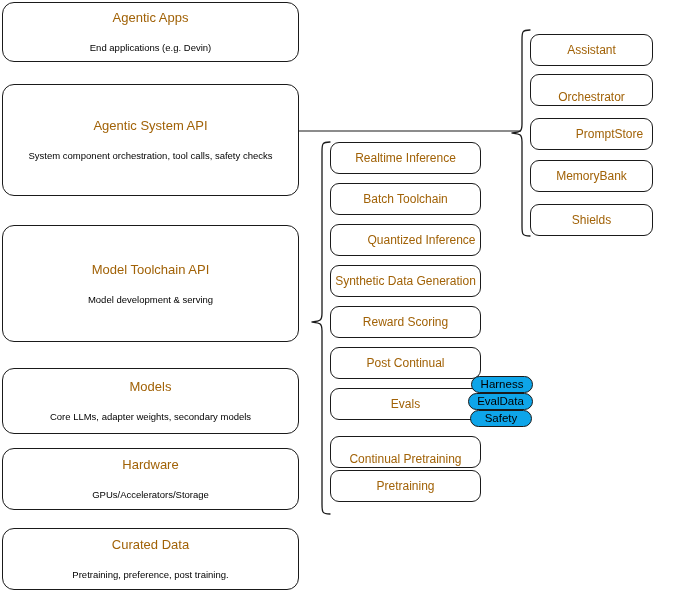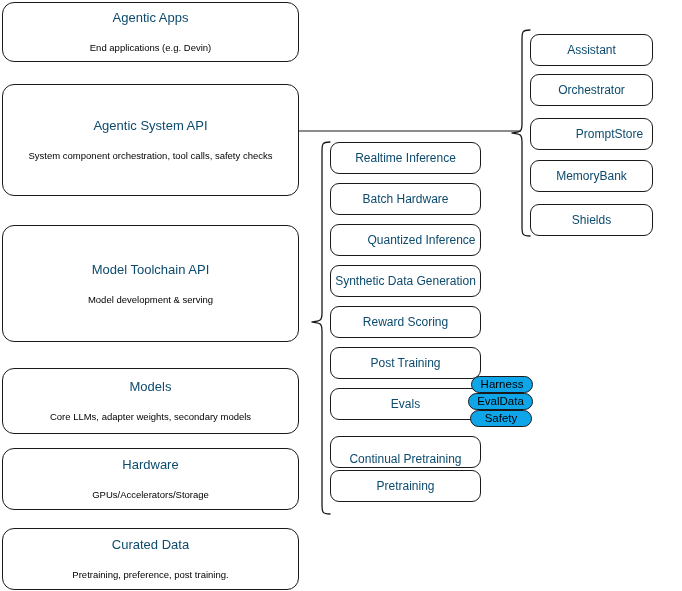--- a/index.html
+++ b/index.html
@@ -35,7 +35,7 @@
   .box .title {
     font-size: 13px;
     line-height: 16px;
-    color: #0c4a6e;
+    color: #a16207;
     white-space: nowrap;
   }
   .box .subtitle {

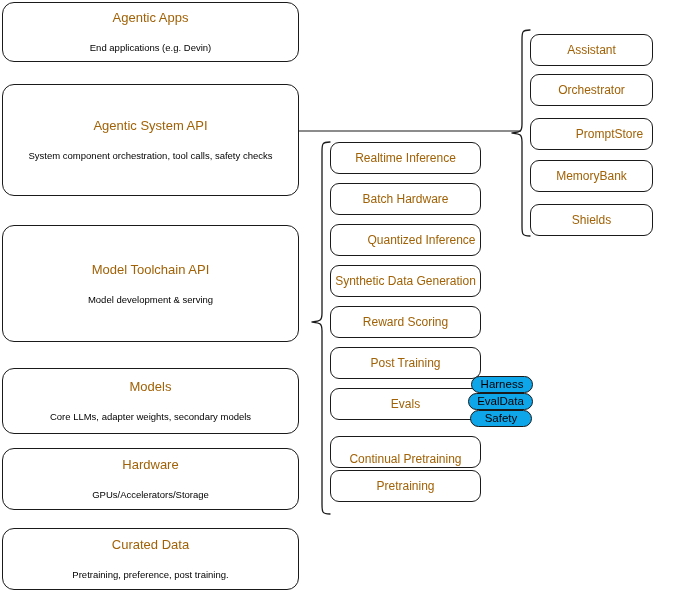--- a/index.html
+++ b/index.html
@@ -183,7 +183,7 @@
   <div class="box right-box" style="top:34px;">
     <div class="title">Assistant</div>
   </div>
-  <div class="box right-box" style="top:74px;">
+  <div class="box right-box" style="top:74px;justify-content:flex-end;">
     <div class="title">Orchestrator</div>
   </div>
   <div class="box right-box" style="top:118px;padding-left:36px;">

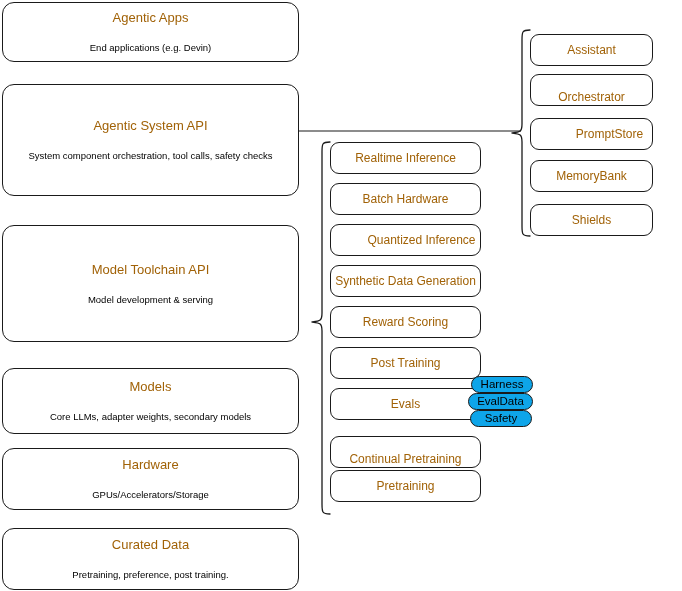--- a/index.html
+++ b/index.html
@@ -146,7 +146,7 @@
     <div class="title">Realtime Inference</div>
   </div>
   <div class="box mid-box" style="top:183px;">
-    <div class="title">Batch Hardware</div>
+    <div class="title">Batch Toolchain</div>
   </div>
   <div class="box mid-box" style="top:224px;padding-left:32px;">
     <div class="title">Quantized Inference</div>

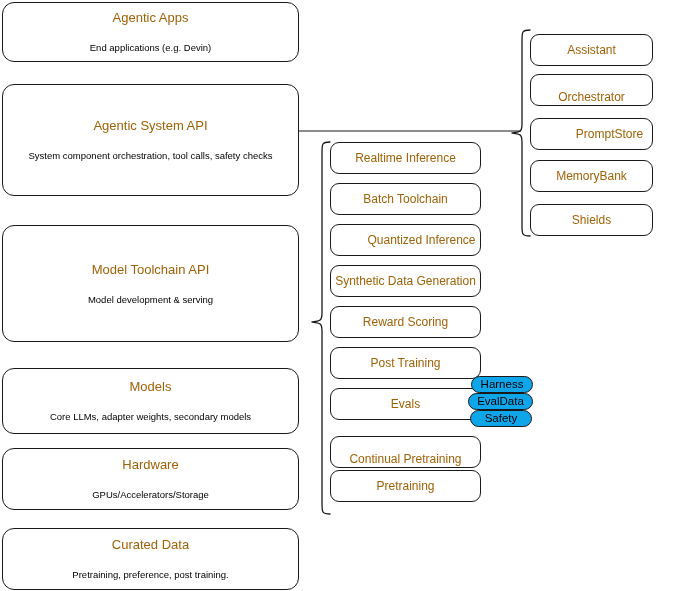--- a/index.html
+++ b/index.html
@@ -158,7 +158,7 @@
     <div class="title">Reward Scoring</div>
   </div>
   <div class="box mid-box" style="top:347px;">
-    <div class="title">Post Training</div>
+    <div class="title">Post Continual</div>
   </div>
   <div class="box mid-box" style="top:388px;">
     <div class="title">Evals</div>

